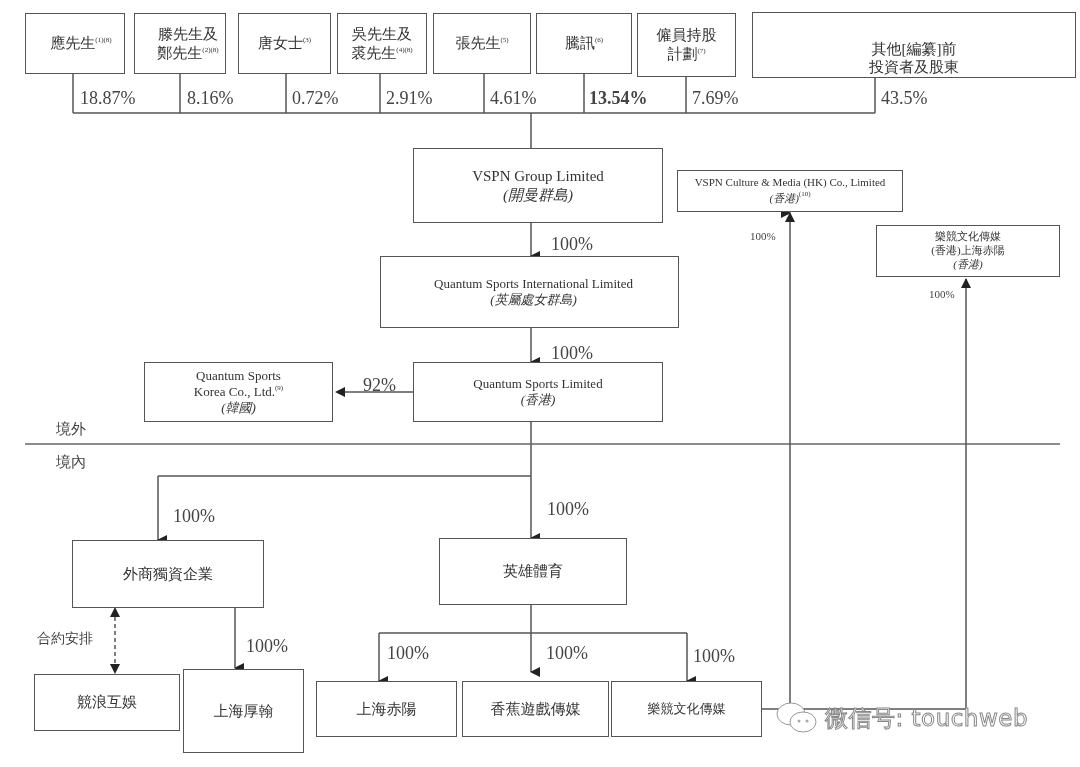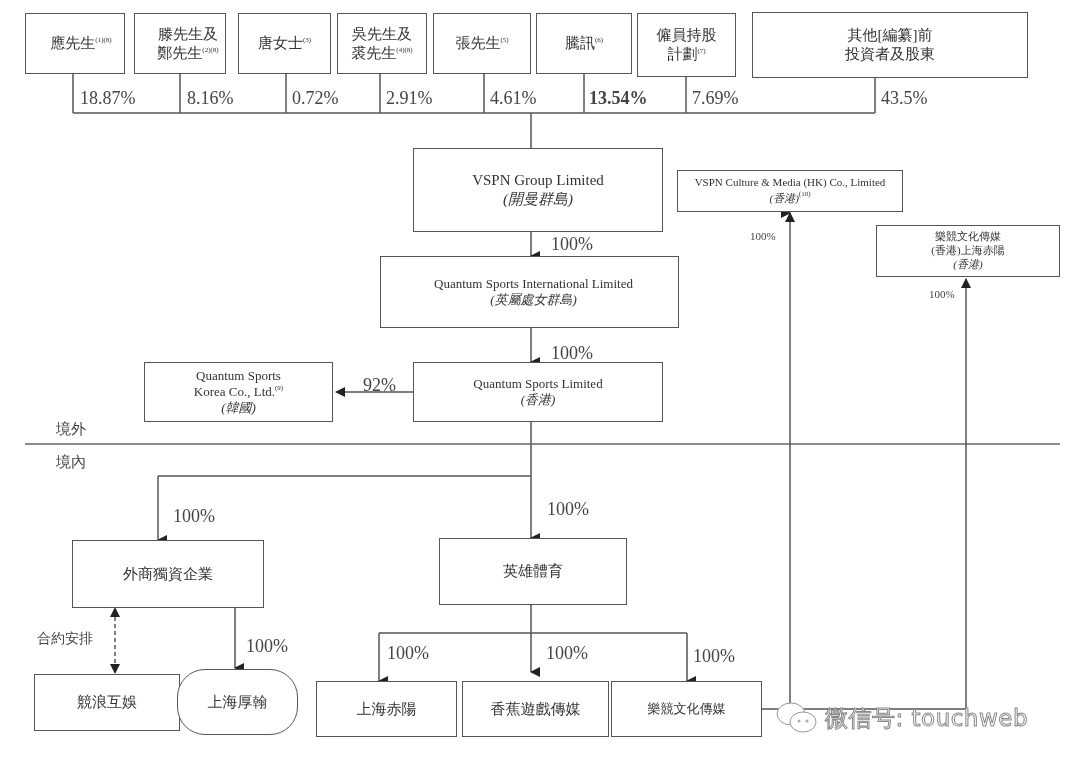--- a/index.html
+++ b/index.html
@@ -99,7 +99,7 @@
   <div>僱員持股</div>
   <div><span>計劃</span><sup>(7)</sup></div>
 </div>
-<div class="box t15" style="left:752px;top:12px;width:276px;height:66px;">
+<div class="box t15" style="left:752px;top:12px;width:324px;height:66px;justify-content:flex-end;">
   <div>其他[編纂]前</div>
   <div>投資者及股東</div>
 </div>

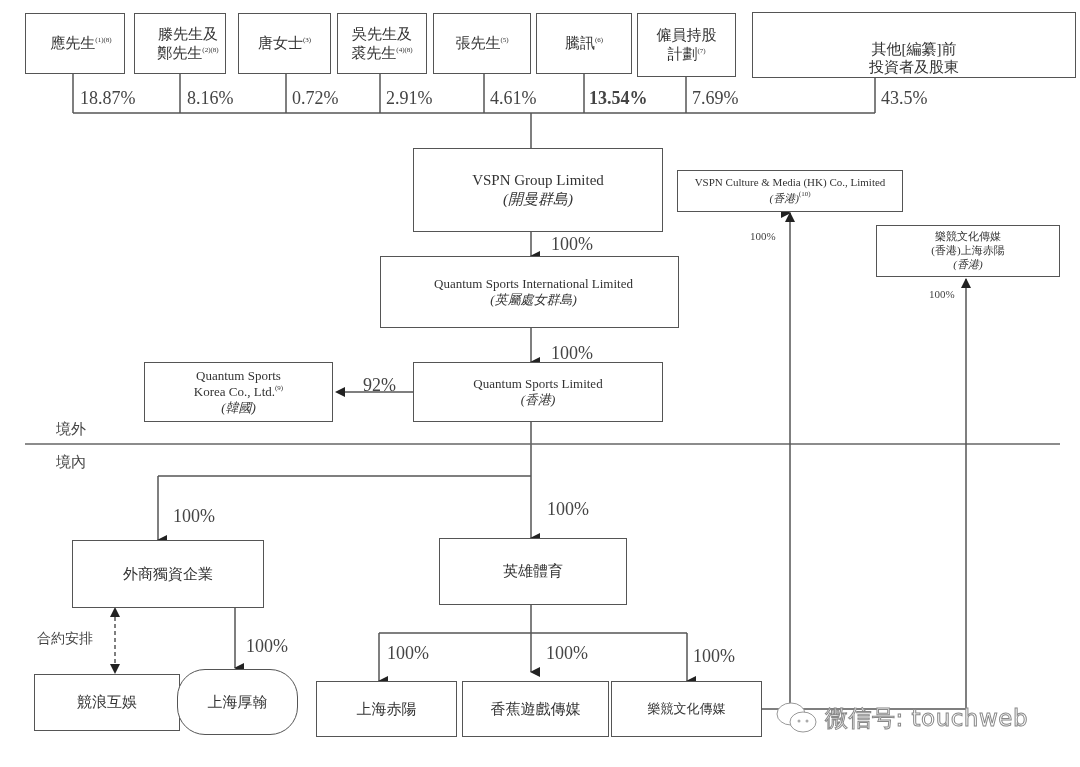--- a/index.html
+++ b/index.html
@@ -113,7 +113,7 @@
 <span class="pct" style="left:692px;top:88px;">7.69%</span>
 <span class="pct" style="left:881px;top:88px;">43.5%</span>
 
-<div class="box t15" style="left:413px;top:148px;width:250px;height:84px;">
+<div class="box t15" style="left:413px;top:148px;width:250px;height:75px;">
   <div>VSPN Group Limited</div>
   <div class="it">(開曼群島)</div>
 </div>

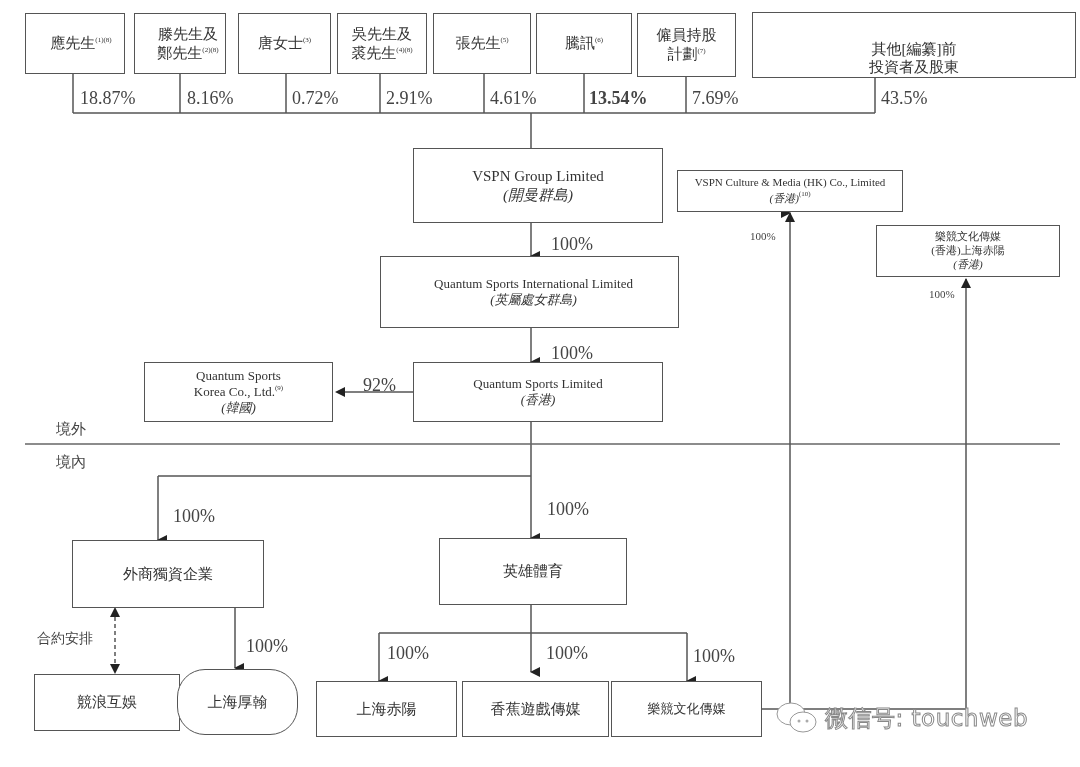--- a/index.html
+++ b/index.html
@@ -172,7 +172,7 @@
 <div class="box t15" style="left:34px;top:674px;width:146px;height:57px;">
   <div>競浪互娛</div>
 </div>
-<div class="box t15" style="left:177px;top:669px;width:121px;height:66px;border-radius:28px;">
+<div class="box t15" style="left:183px;top:669px;width:121px;height:84px;">
   <div>上海厚翰</div>
 </div>
 <div class="box t15" style="left:316px;top:681px;width:141px;height:56px;">

